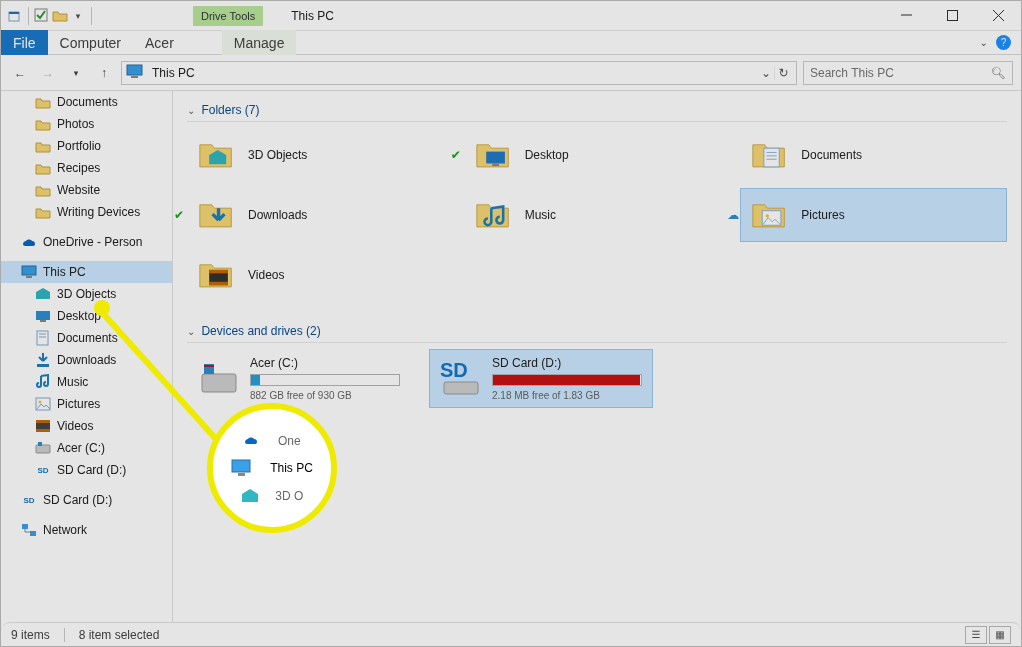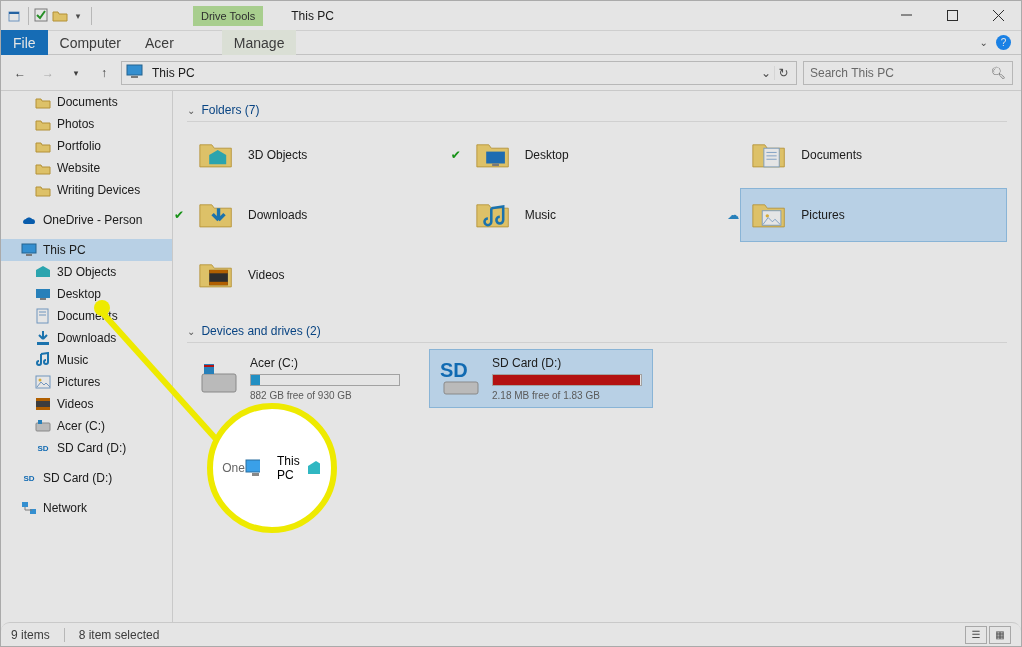--- a/index.html
+++ b/index.html
@@ -200,6 +200,14 @@
             </svg>
           </span>
           <span>Portfolio</span>
+        </div>
+        <div class="tree-item sub">
+          <span class="ico">
+            <svg class="fld">
+              <path d="M1 3h5l1 2h8v7H1z" fill="#f7d774" stroke="#c8a23c"></path>
+            </svg>
+          </span>
+          <span>Recipes</span>
         </div>
         <div class="tree-item sub">
           <span class="ico">

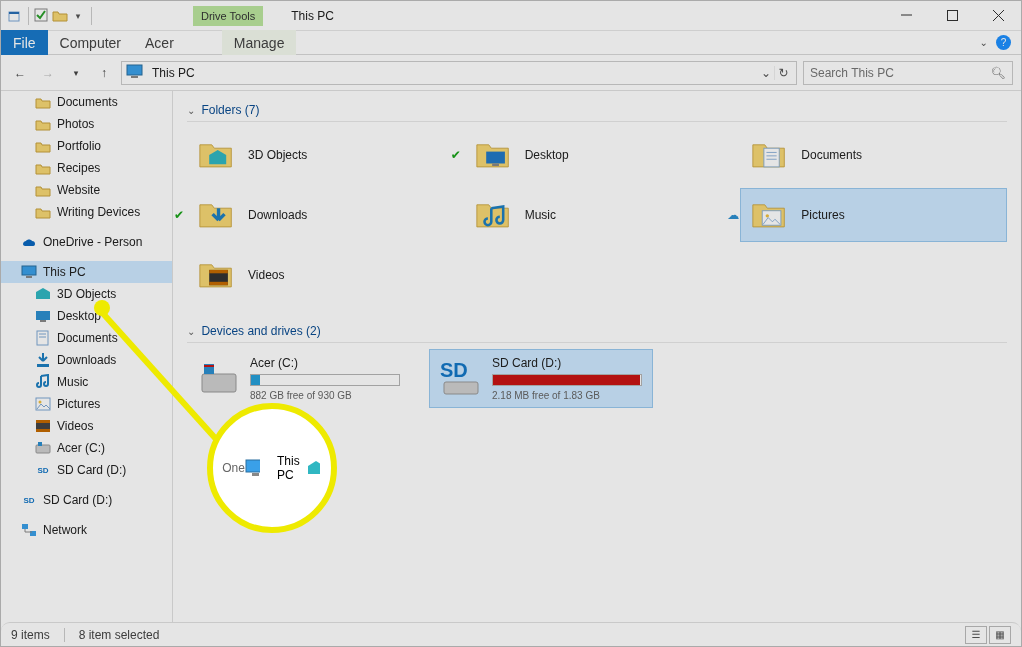--- a/index.html
+++ b/index.html
@@ -82,7 +82,7 @@
 .folder-shape { width: 40px; height: 34px; }
 
 
-.callout { position: absolute; border: 6px solid #eeea00; border-radius: 50%; background: #fff; width: 130px; height: 130px; left: 206px; top: 402px; display: flex; flex-direction: row; align-items: center; justify-content: center; overflow: hidden; pointer-events: none; z-index: 50; }
+.callout { position: absolute; border: 6px solid #eeea00; border-radius: 50%; background: #fff; width: 130px; height: 130px; left: 206px; top: 402px; display: flex; flex-direction: column; align-items: center; justify-content: center; overflow: hidden; pointer-events: none; z-index: 50; }
 .callout .row { display: flex; align-items: center; gap: 6px; font-size: 16px; padding: 4px 0; }
 .callout .row.main { font-size: 18px; }
 .callout-line { position: absolute; left: 102px; top: 308px; width: 190px; height: 6px; background: #eeea00; transform-origin: 0 0; transform: rotate(48deg); z-index: 49; pointer-events: none; }

